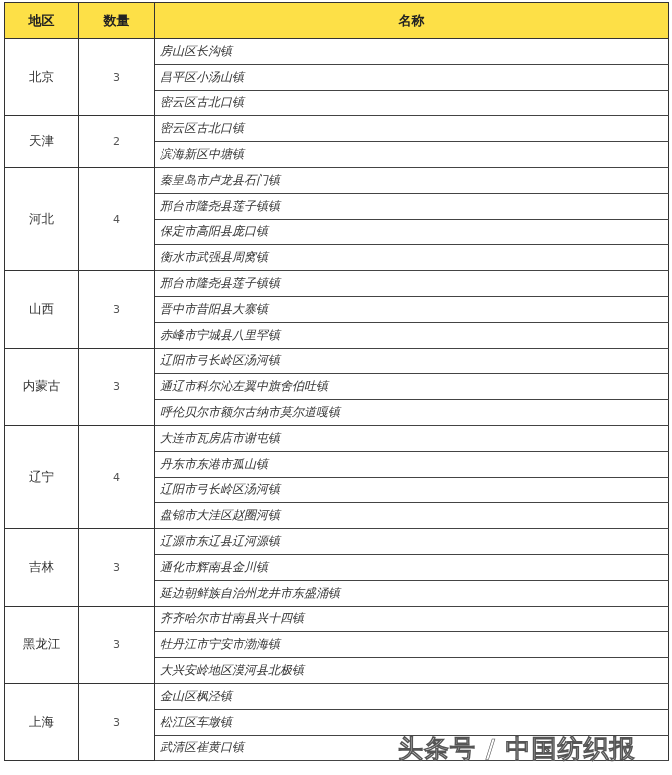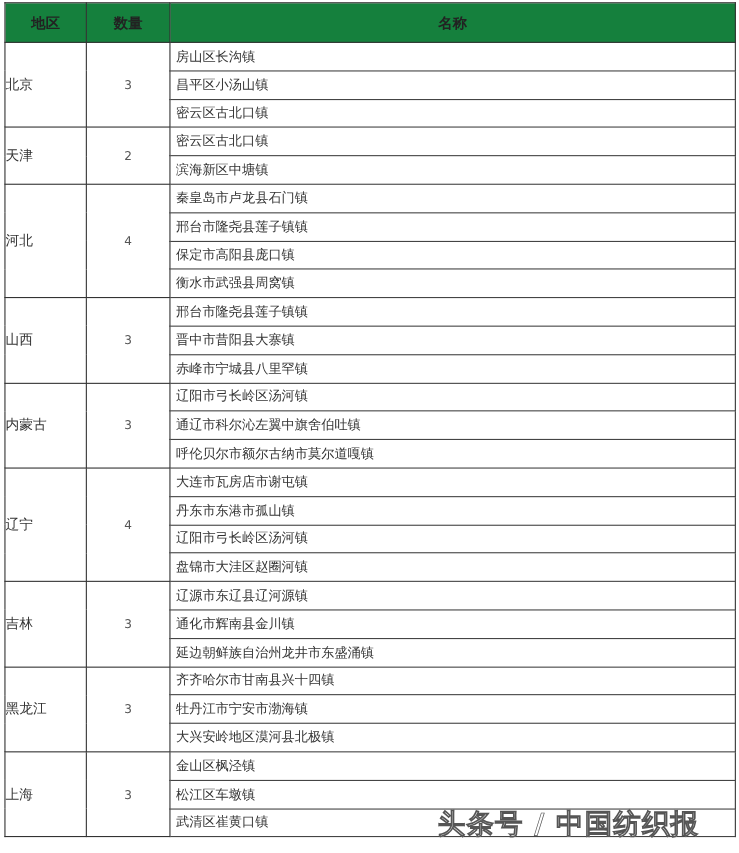--- a/index.html
+++ b/index.html
@@ -7,7 +7,7 @@
          font-family:"DejaVu Sans", "Liberation Sans", sans-serif; color:#333; }
   table { position:absolute; left:4px; top:2px; width:665px; border-collapse:collapse; table-layout:fixed; }
   td, th { border:1.5px solid #333; padding:0; font-size:12.5px; }
-  th { background:#15803d; height:35px; font-weight:bold; font-size:13px; color:#222; text-align:center; }
+  th { background:#fde047; height:35px; font-weight:bold; font-size:13px; color:#222; text-align:center; }
   td.region { text-align:left; color:#333; }
   td.count { text-align:center; font-size:11px; color:#555; }
   td.name { height:24.8px; padding-left:5px; border-top:1px solid #444; border-bottom:1px solid #444; color:#333; font-size:12px; }

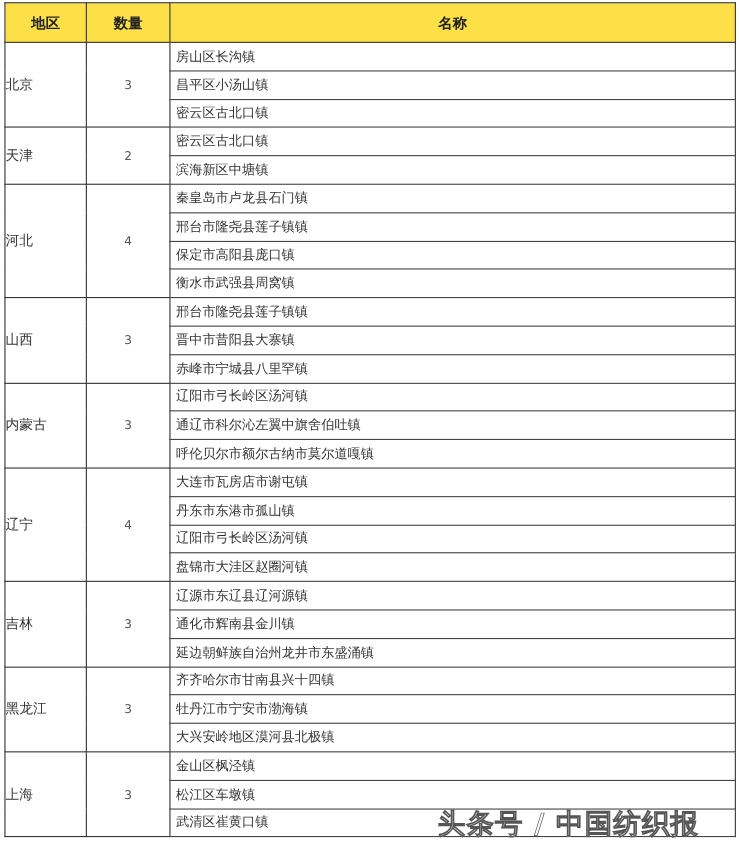--- a/index.html
+++ b/index.html
@@ -10,7 +10,7 @@
   th { background:#fde047; height:35px; font-weight:bold; font-size:13px; color:#222; text-align:center; }
   td.region { text-align:left; color:#333; }
   td.count { text-align:center; font-size:11px; color:#555; }
-  td.name { height:24.8px; padding-left:5px; border-top:1px solid #444; border-bottom:1px solid #444; color:#333; font-size:12px; }
+  td.name { height:24.8px; padding-left:5px; border-top:1px solid #444; border-bottom:1px solid #444; color:#333; font-size:12px;font-style:italic; }
   tr.grp-start td.name { border-top:1.5px solid #333; }
   .watermark { position:absolute; left:398px; top:732px; font-size:25px; color:#fff;
                -webkit-text-stroke:0.6px #555; letter-spacing:1px; font-family:"DejaVu Sans", sans-serif;font-weight:bold; }

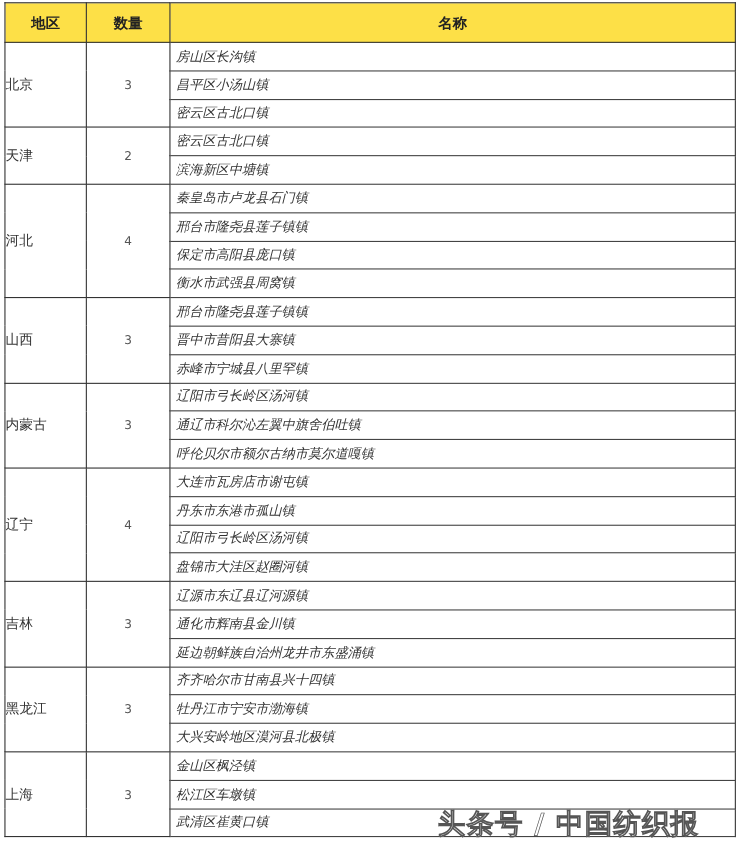--- a/index.html
+++ b/index.html
@@ -8,7 +8,7 @@
   table { position:absolute; left:4px; top:2px; width:665px; border-collapse:collapse; table-layout:fixed; }
   td, th { border:1.5px solid #333; padding:0; font-size:12.5px; }
   th { background:#fde047; height:35px; font-weight:bold; font-size:13px; color:#222; text-align:center; }
-  td.region { text-align:left; color:#333; }
+  td.region { text-align:center; color:#333; }
   td.count { text-align:center; font-size:11px; color:#555; }
   td.name { height:24.8px; padding-left:5px; border-top:1px solid #444; border-bottom:1px solid #444; color:#333; font-size:12px;font-style:italic; }
   tr.grp-start td.name { border-top:1.5px solid #333; }

